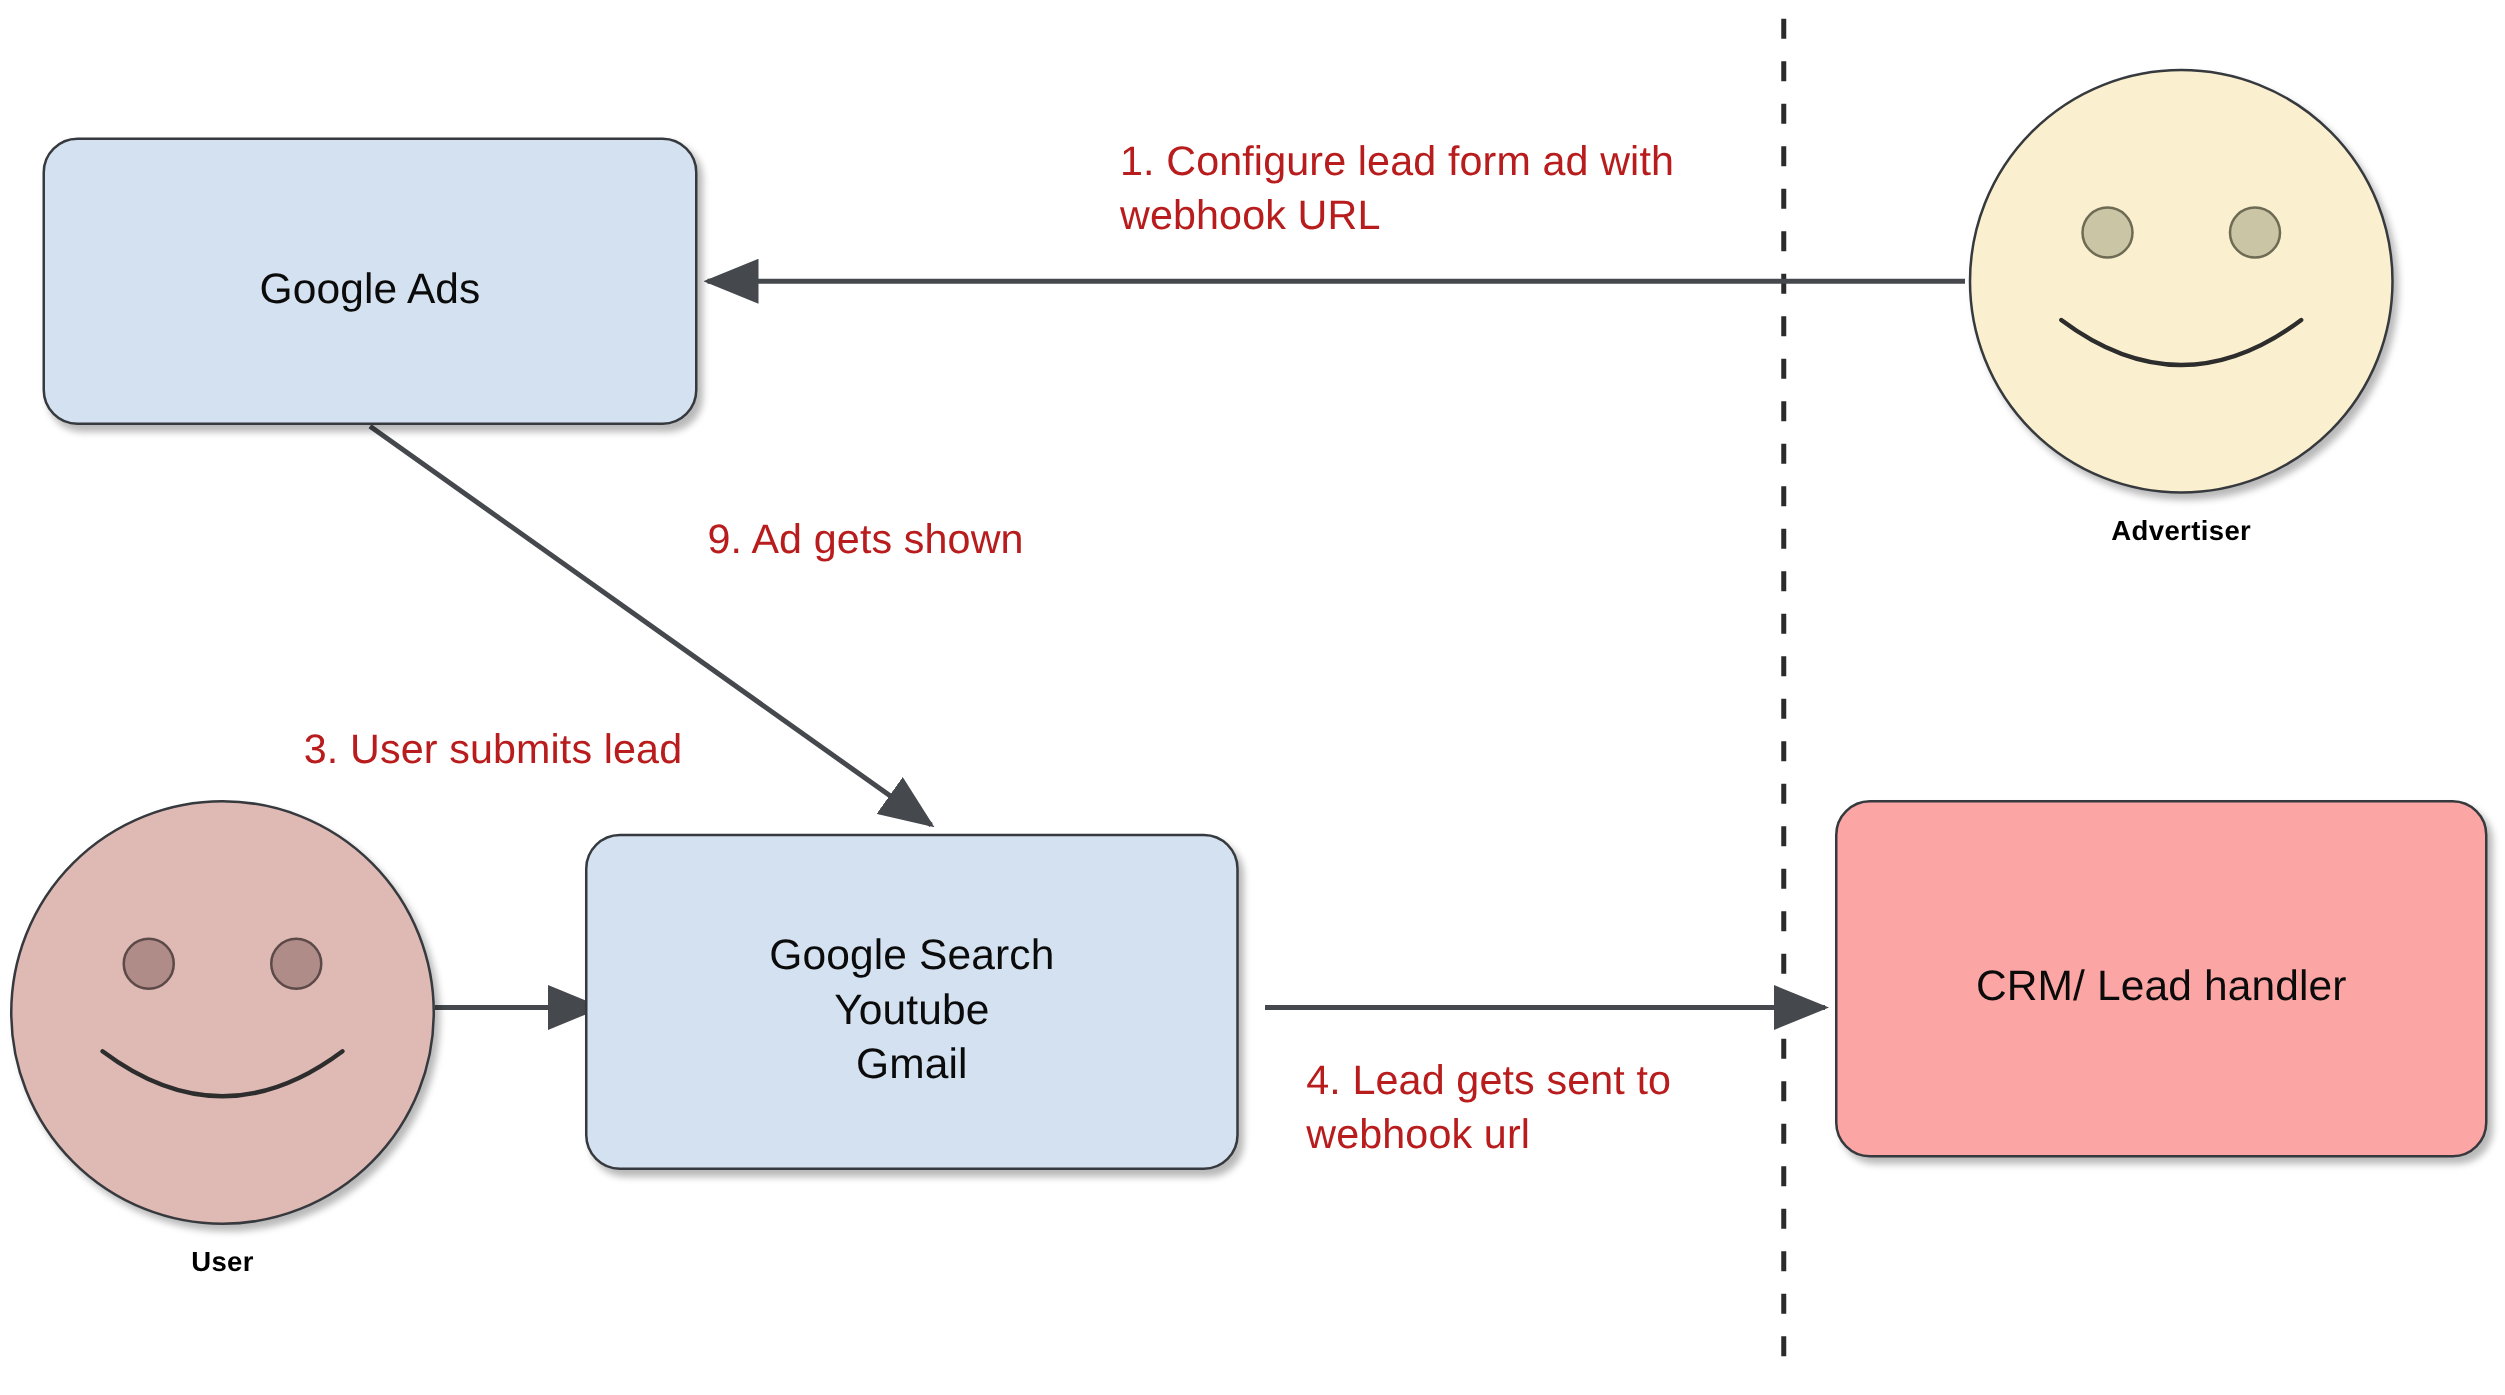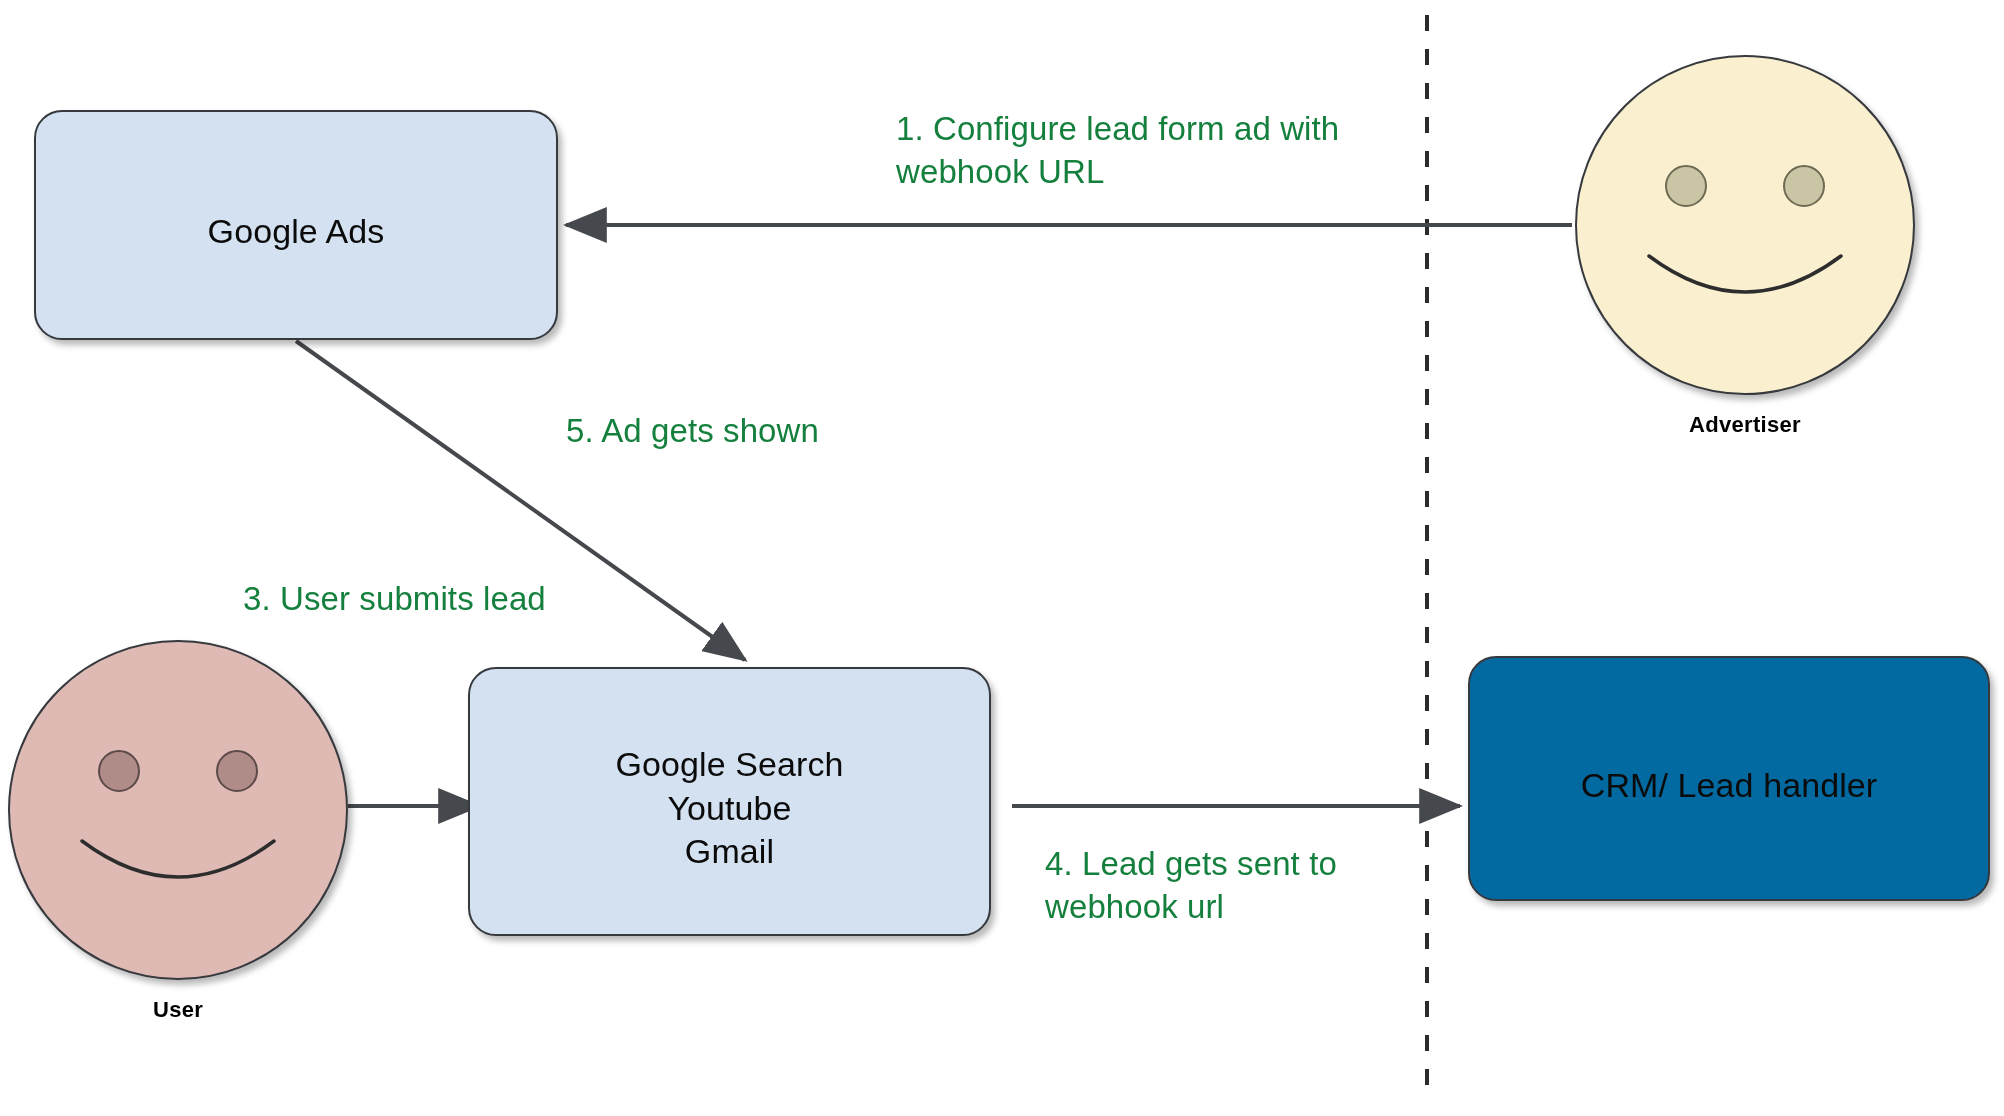--- a/index.html
+++ b/index.html
@@ -124,7 +124,7 @@
   
   .edge-label {
     position: absolute;
-    color: #15803d;
+    color: #b91c1c;
     font-size: 33px;
     line-height: 1.3;
     letter-spacing: 0.1px;

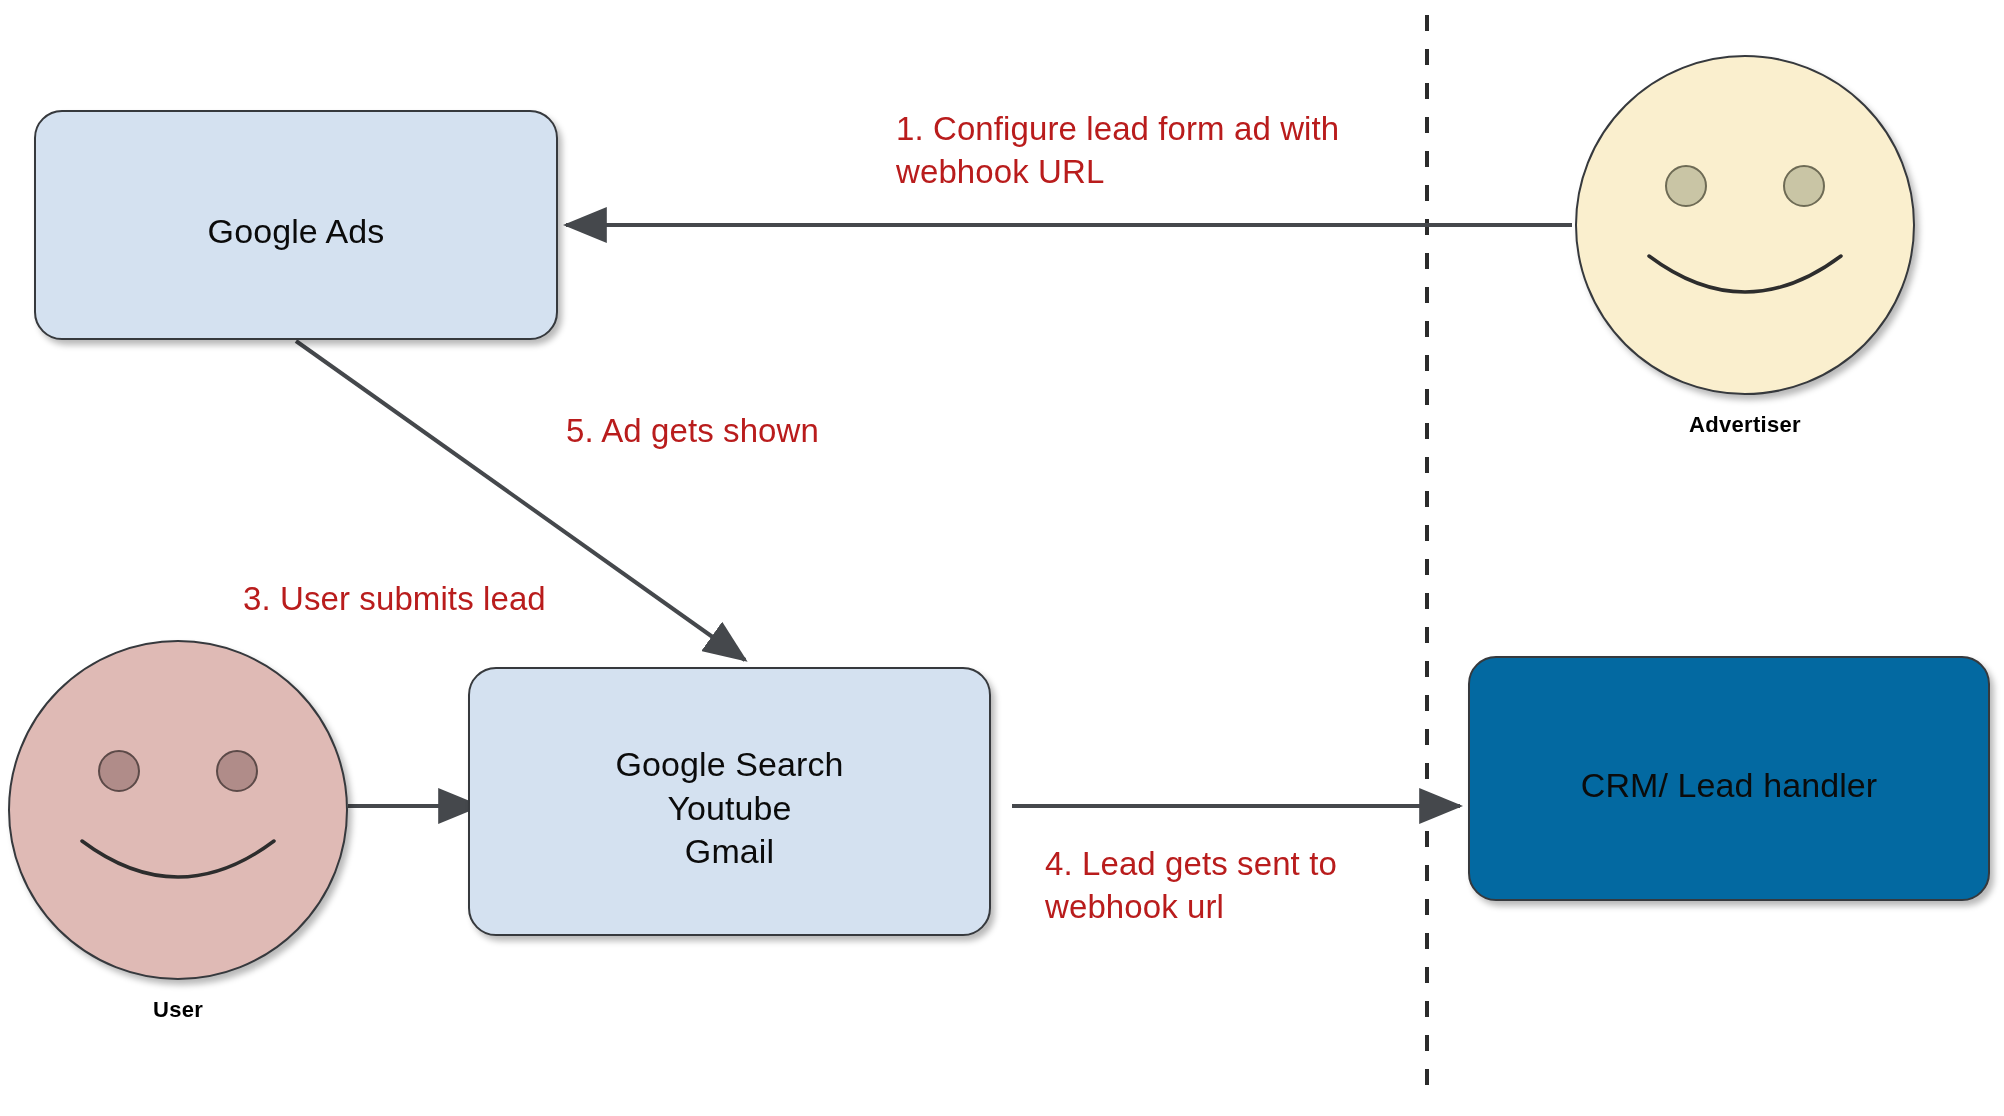--- a/index.html
+++ b/index.html
@@ -198,7 +198,7 @@
   <div class="edge-label" id="label-step-1">1.  Configure lead form ad with
 webhook URL</div>
 
-  <div class="edge-label" id="label-step-2">5.  Ad gets shown</div>
+  <div class="edge-label" id="label-step-2">9.  Ad gets shown</div>
 
   <div class="edge-label" id="label-step-3">3.  User submits lead</div>
 

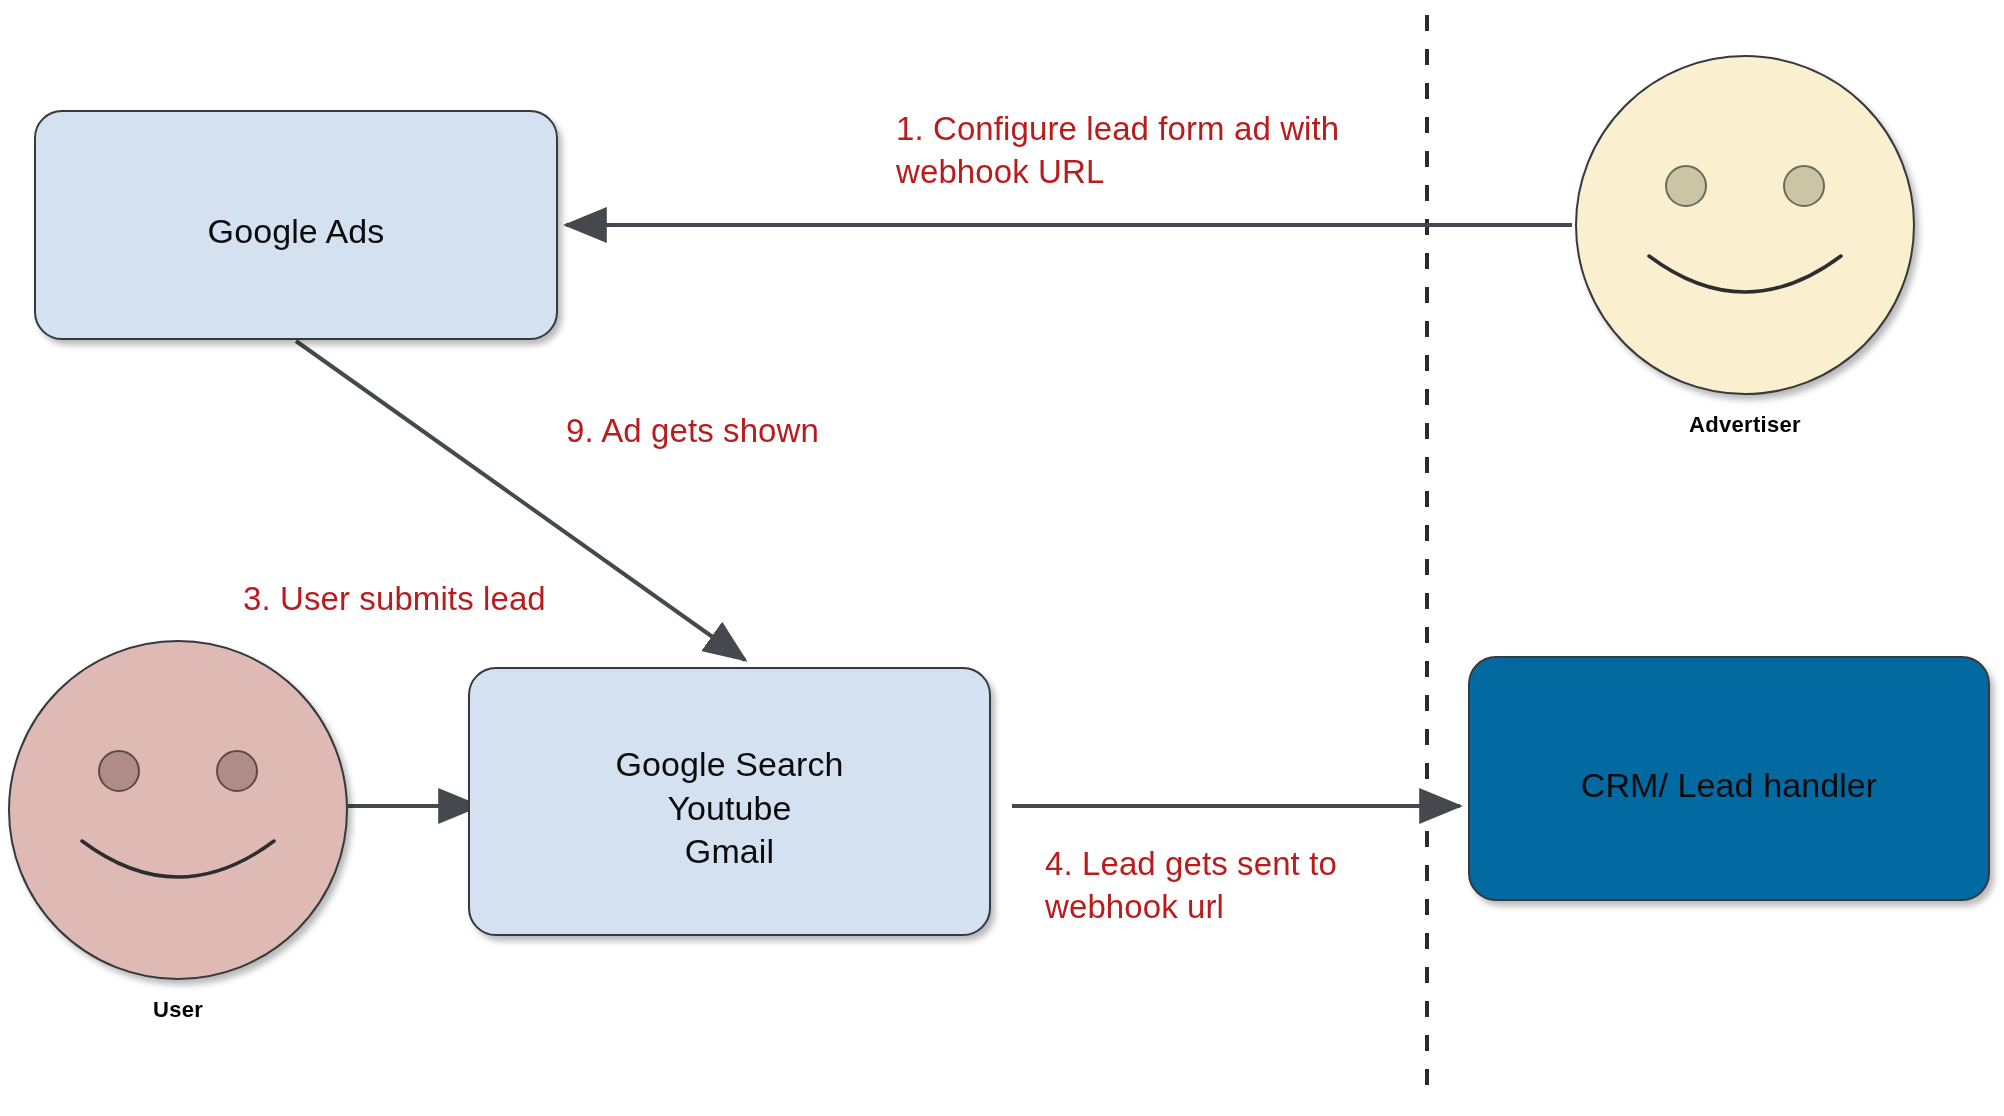--- a/index.html
+++ b/index.html
@@ -59,9 +59,9 @@
     background: #D4E1F0;
   }
   #box-crm {
-    left: 1468px; top: 656px;
-    width: 522px; height: 245px;
-    background: #0369a1;
+    left: 1468px; top: 640px;
+    width: 522px; height: 286px;
+    background: #fca5a5;
   }
 
   

